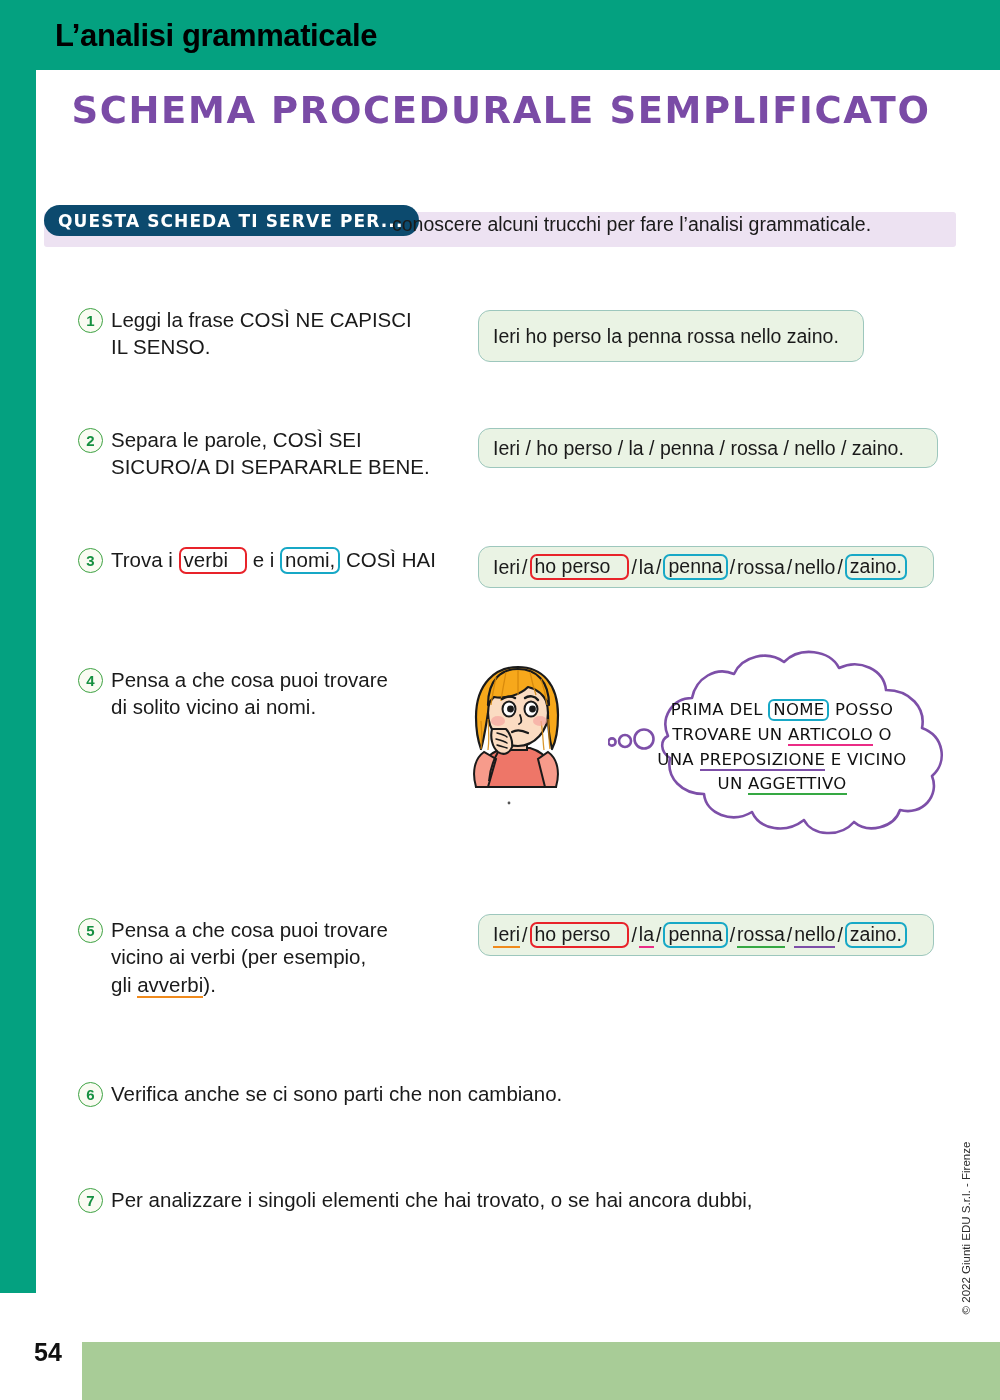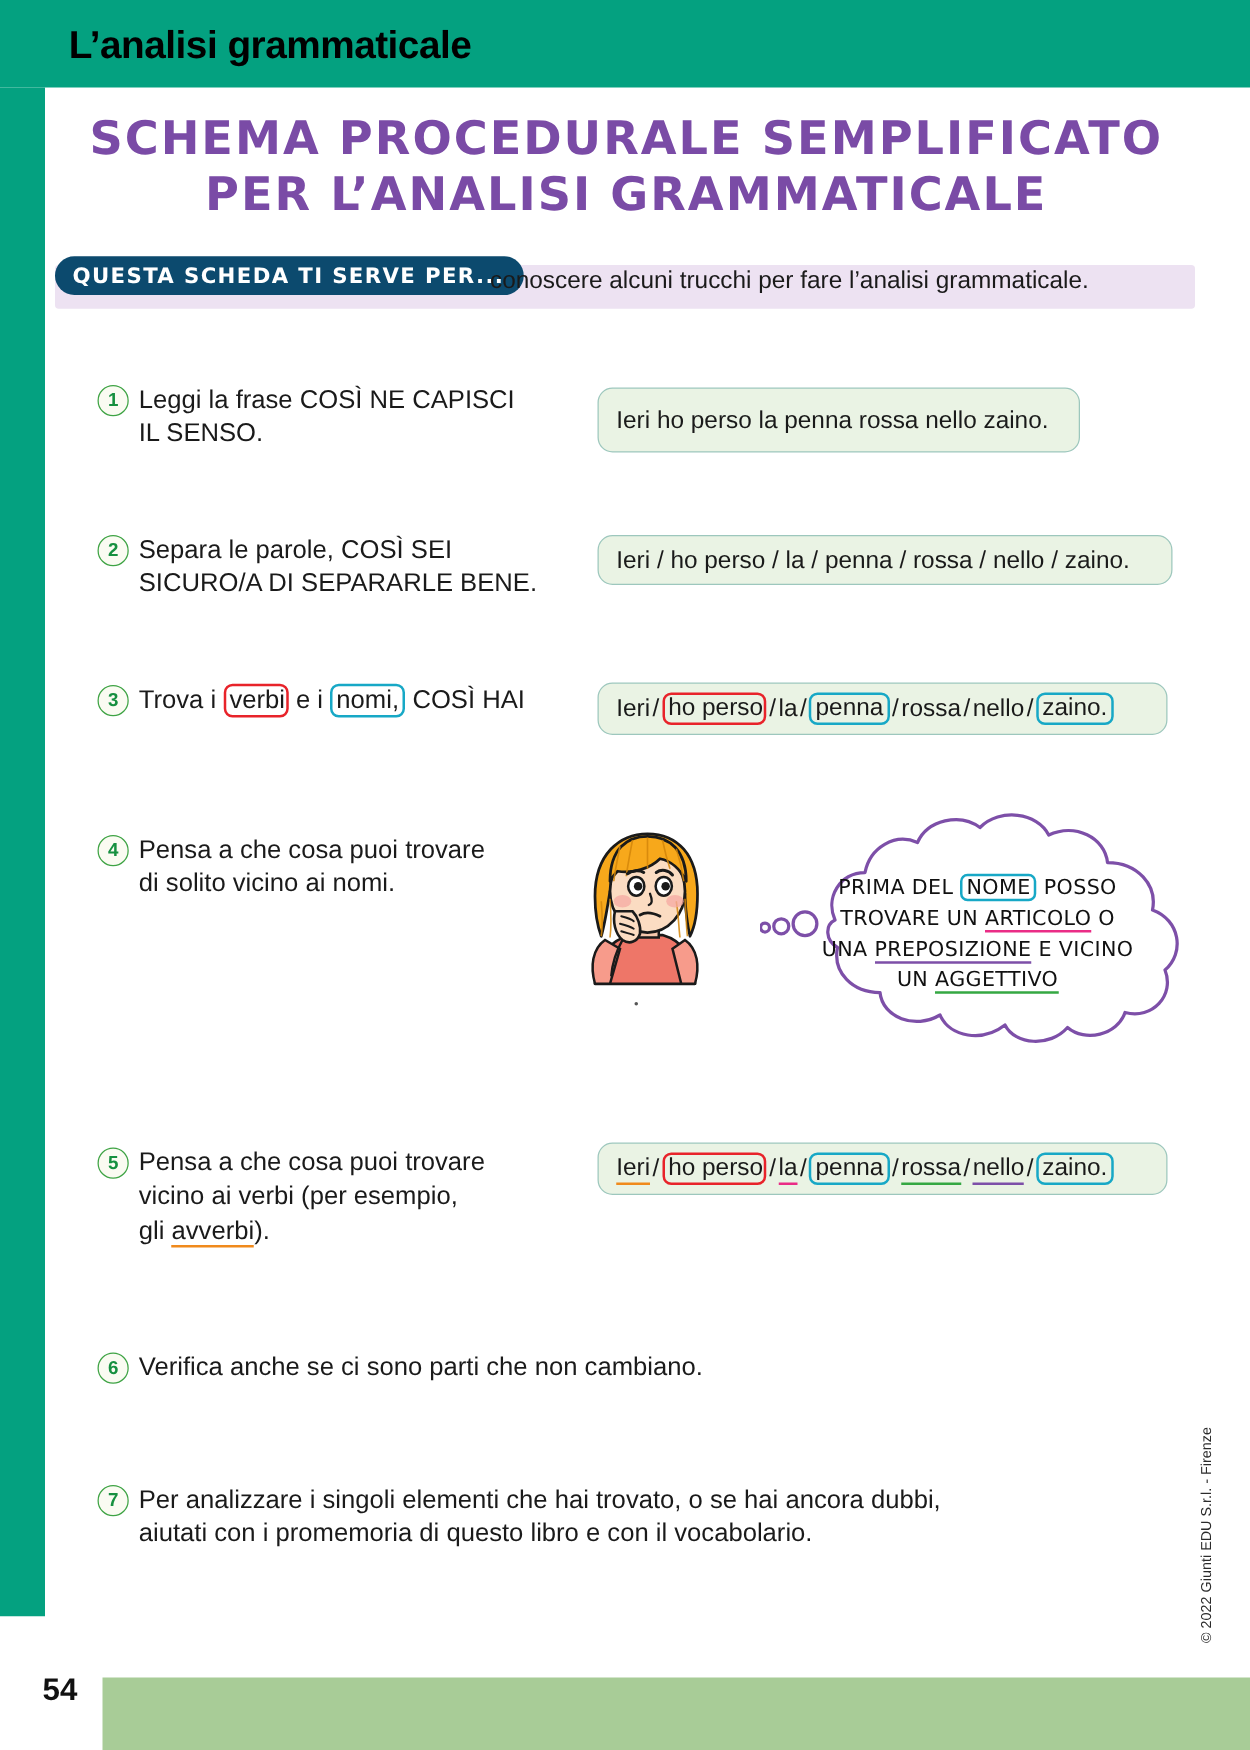--- a/index.html
+++ b/index.html
@@ -139,7 +139,6 @@
 
 <div id="main-title">
   <span class="l1">SCHEMA PROCEDURALE SEMPLIFICATO</span>
-  <span class="l2">PER L’ANALISI GRAMMATICALE</span>
 </div>
 
 <div id="serve-strip"></div>

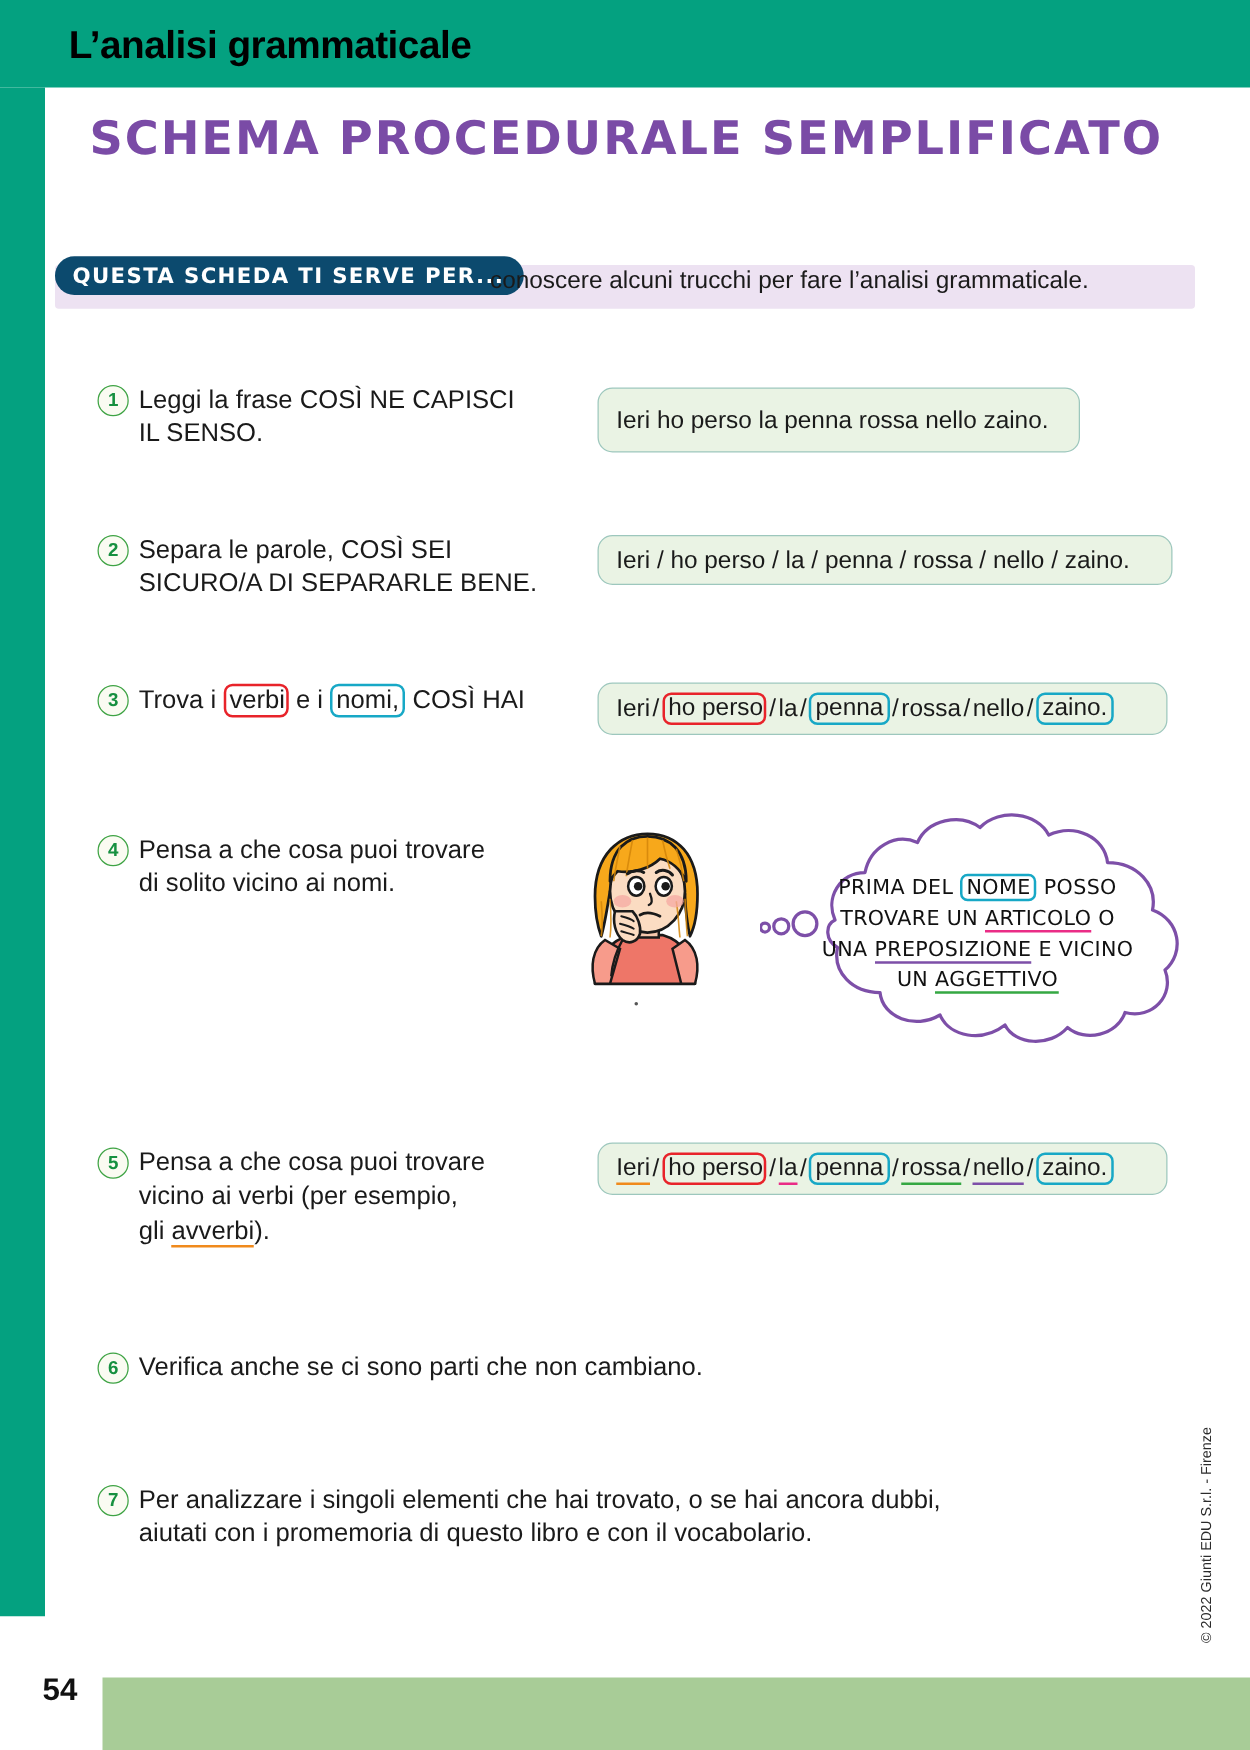--- a/index.html
+++ b/index.html
@@ -73,7 +73,7 @@
   
   .bx-red{
     border:2.4px solid #E8232A;border-radius:7px;
-    padding:0px 1px 1px 3px;display:inline-block;line-height:1.05;
+    padding:0px 17px 1px 3px;display:inline-block;line-height:1.05;
   }
   .bx-cyan{
     border:2.4px solid #17A8C6;border-radius:7px;

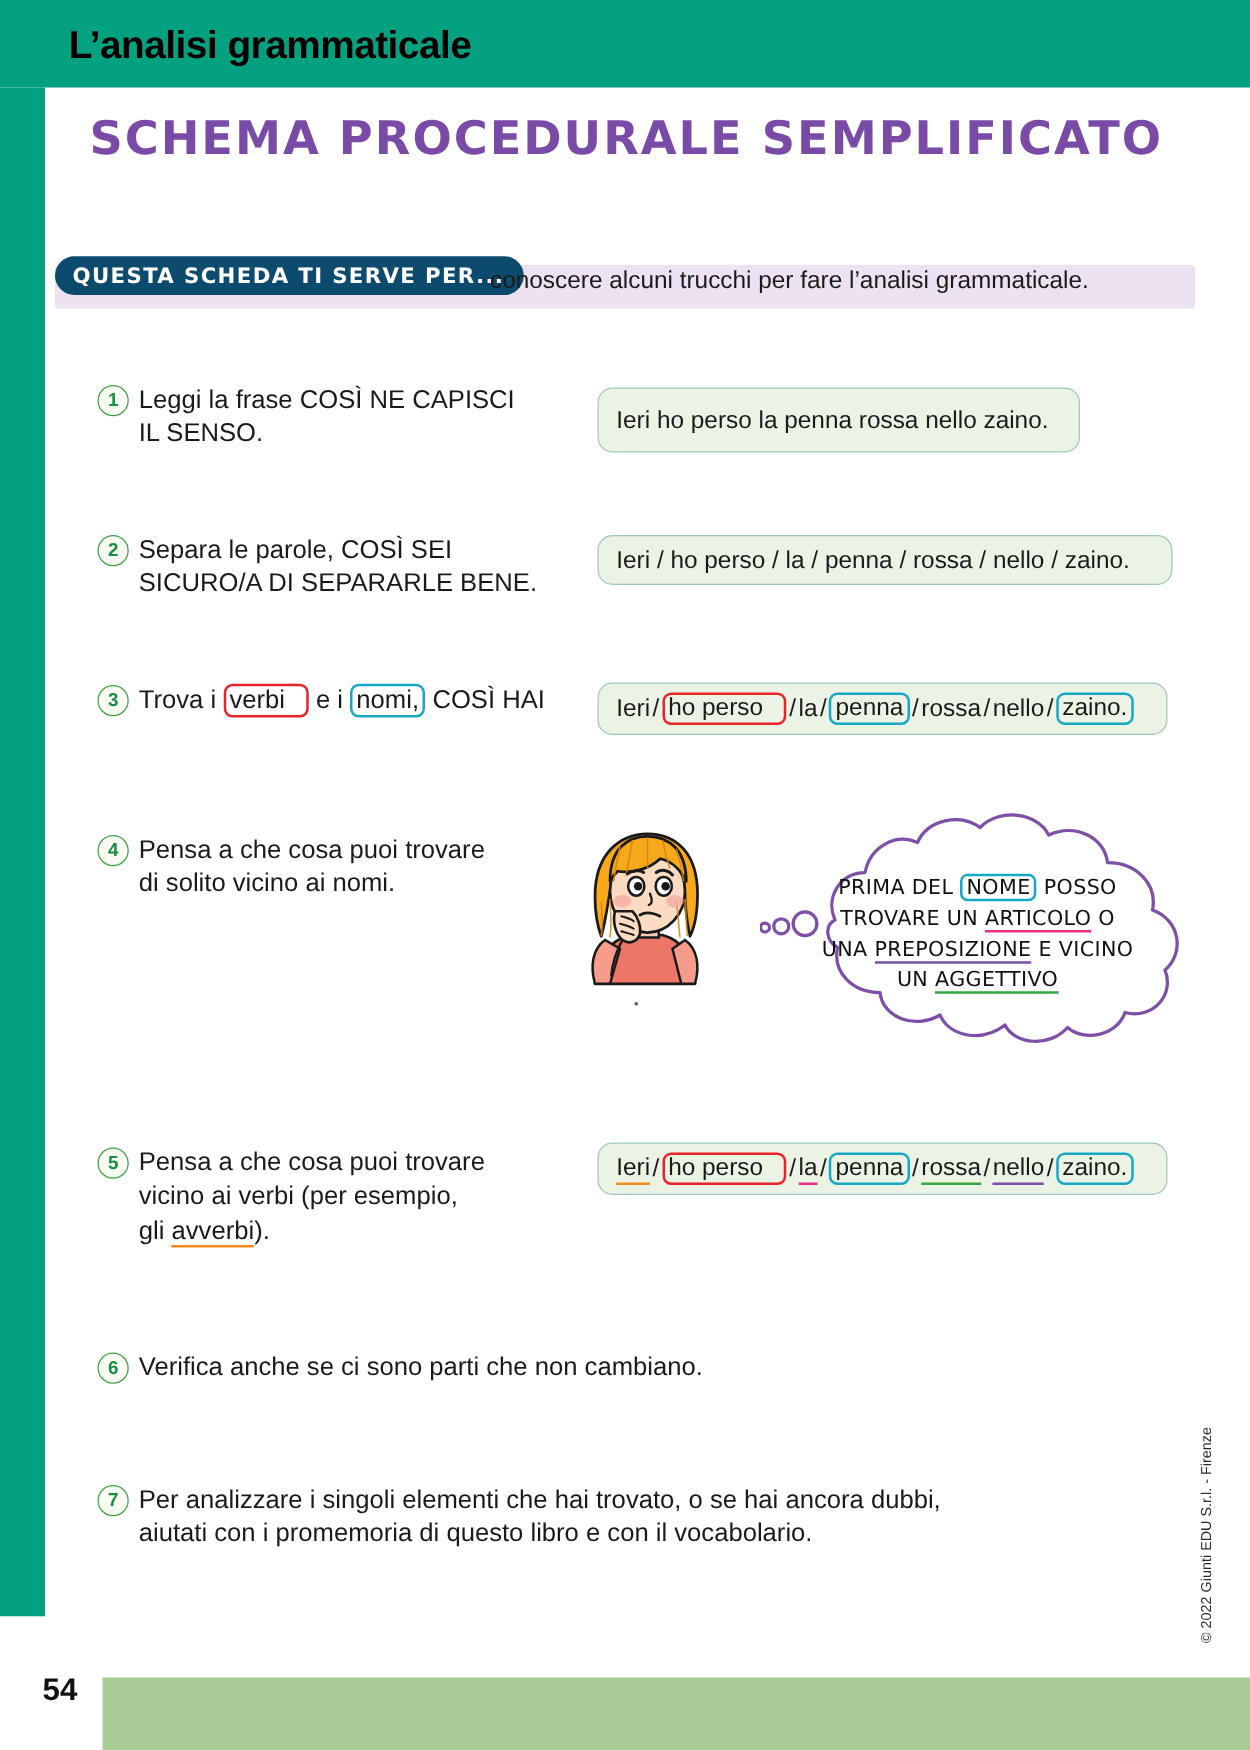--- a/index.html
+++ b/index.html
@@ -323,7 +323,6 @@
   <div class="step-num">7</div>
   <div class="step-text">
     <div>Per analizzare i singoli elementi che hai trovato, o se hai ancora dubbi,</div>
-    <div>aiutati con i promemoria di questo libro e con il vocabolario.</div>
   </div>
 </div>
 

